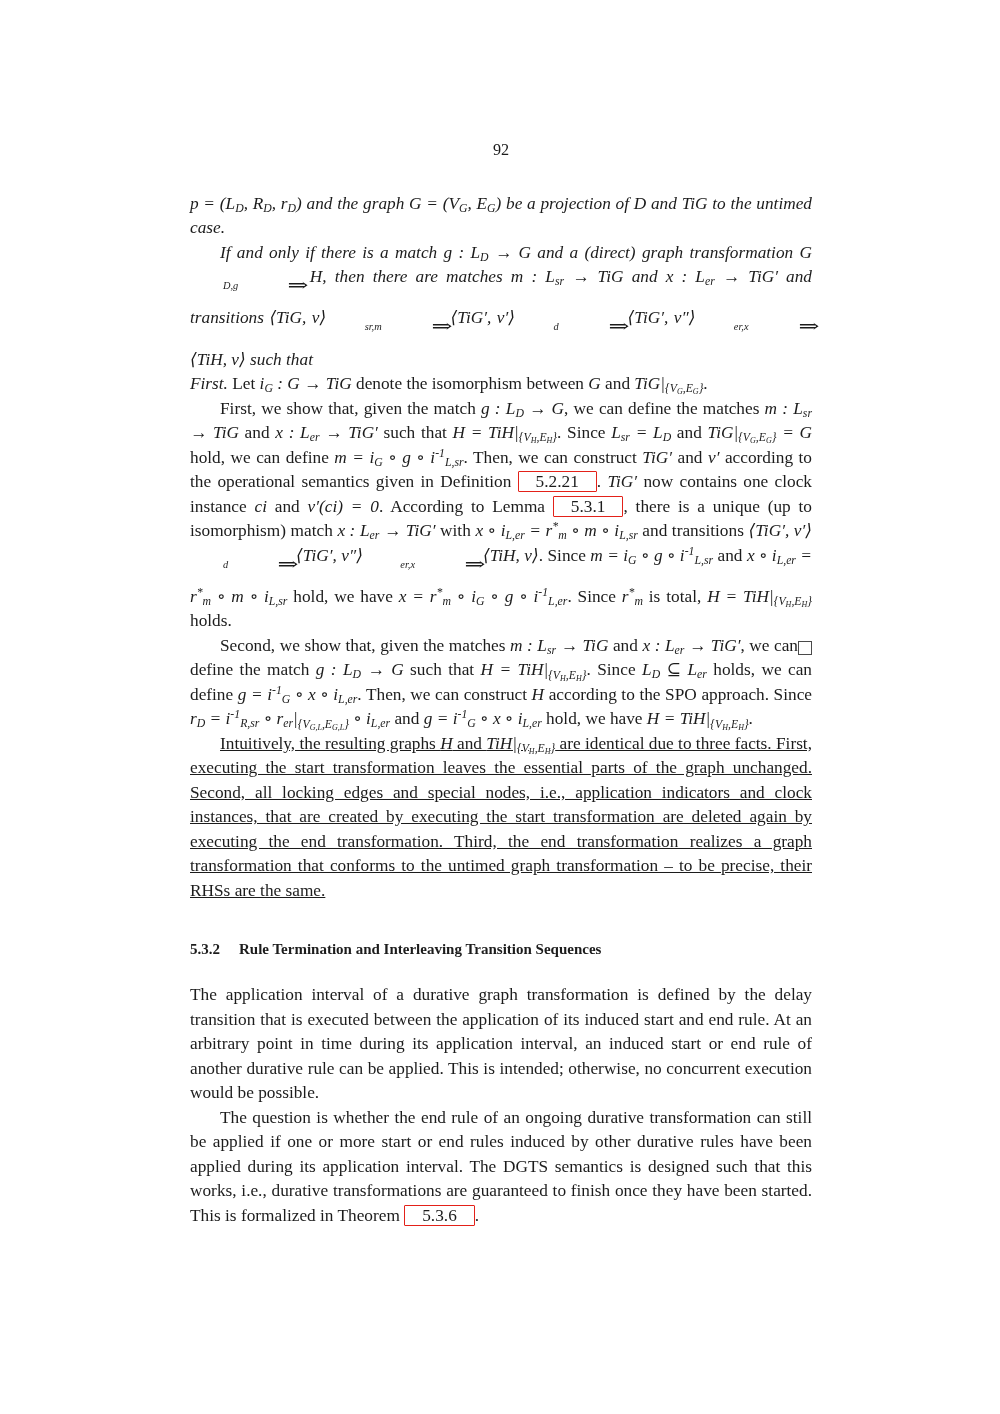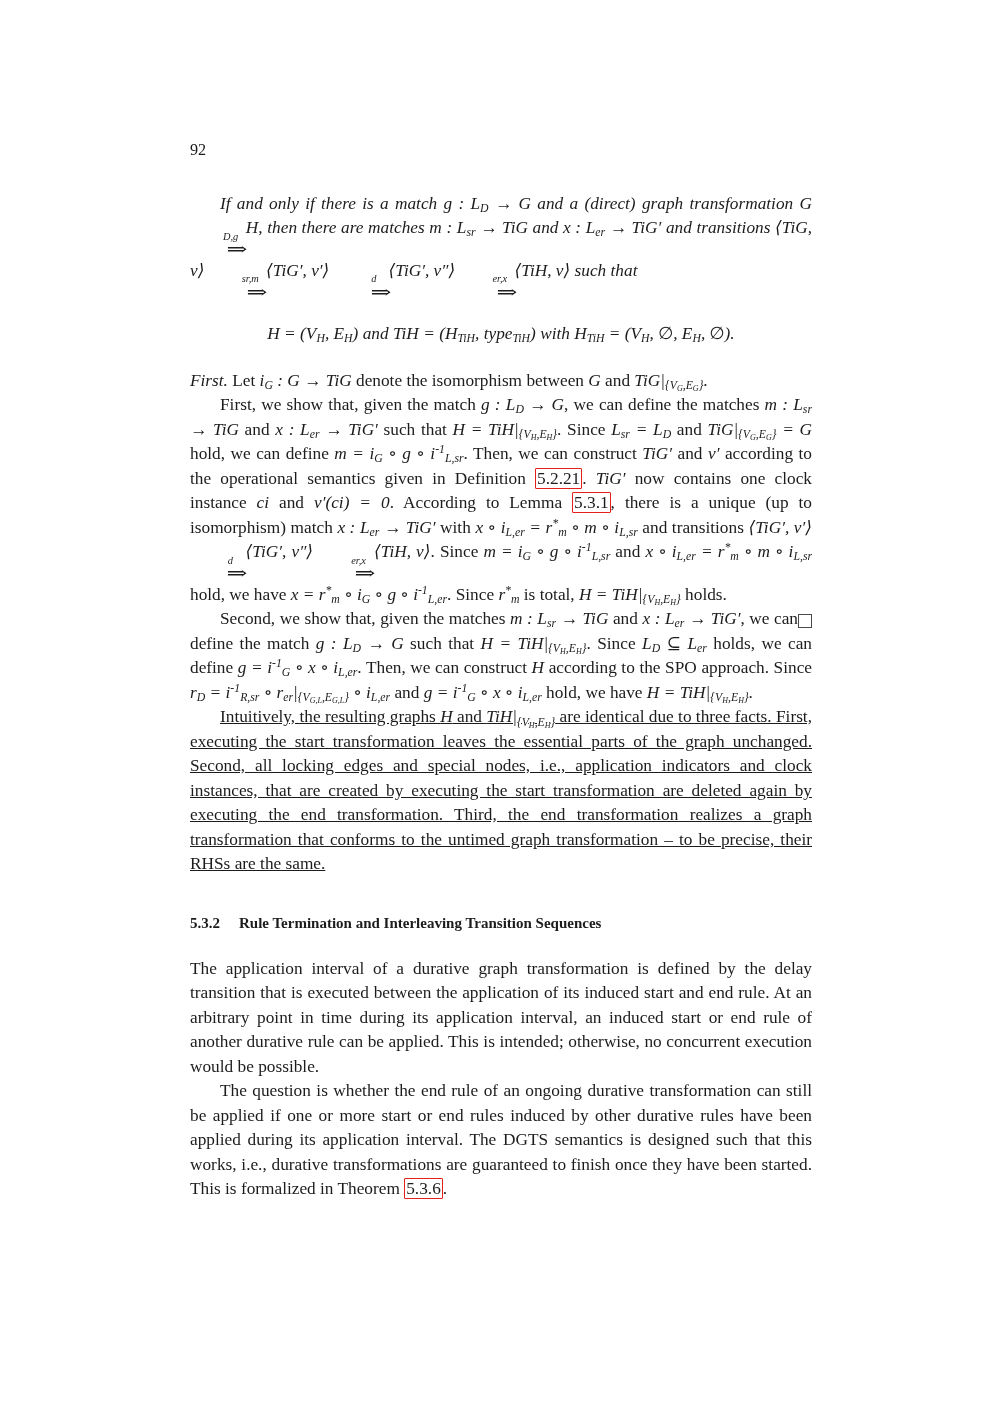--- a/index.html
+++ b/index.html
@@ -7,7 +7,7 @@
        font-family:"Liberation Serif","DejaVu Serif","DejaVu Sans",serif;
        color:#1c1c1c;font-size:17.3px;line-height:24.5px;}
   .content{position:absolute;left:190px;top:138px;width:622px;}
-  .header{display:flex;justify-content:flex-start;align-items:baseline;
+  .header{display:flex;justify-content:center;align-items:baseline;
           font-size:16.2px;margin-bottom:29px;}
   .header .num{font-style:normal;}
   .header .rtitle{font-style:italic;letter-spacing:0.2px;}

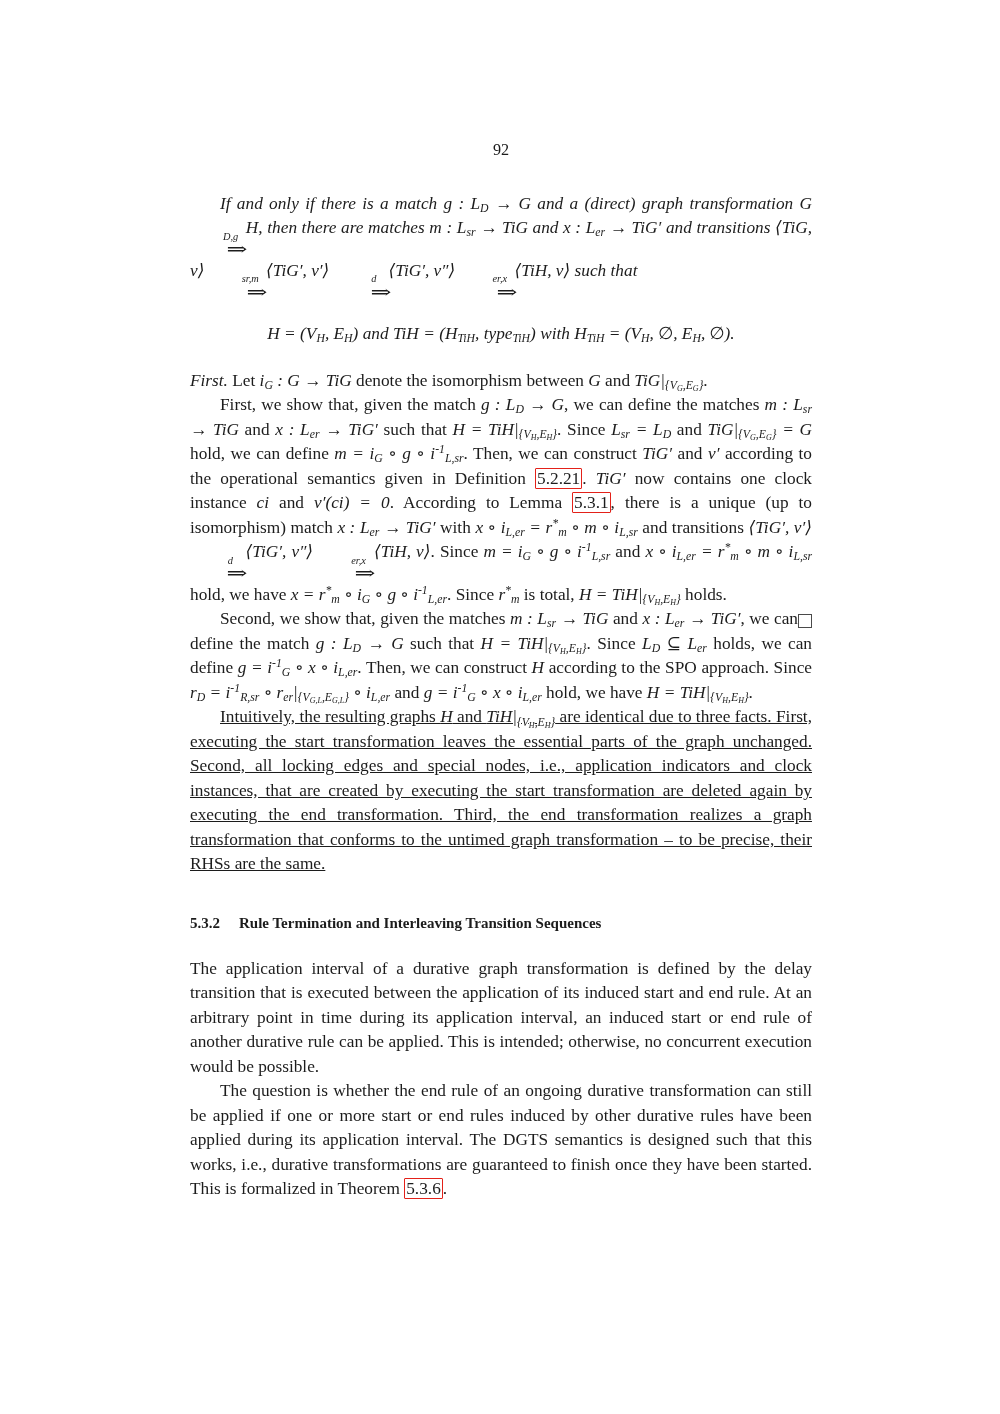--- a/index.html
+++ b/index.html
@@ -42,6 +42,7 @@
   </div>
 
   <div>
+    <p class="para it">p = (L<sub>D</sub>, R<sub>D</sub>, r<sub>D</sub>) and the graph G = (V<sub>G</sub>, E<sub>G</sub>) be a projection of D and TiG to the untimed case.</p>
     <p class="para it ind">If and only if there is a match g : L<sub>D</sub> → G and a (direct) graph transformation G <span class="xar">
           <span class="t">D,g</span>
           <span class="a">⇒</span>

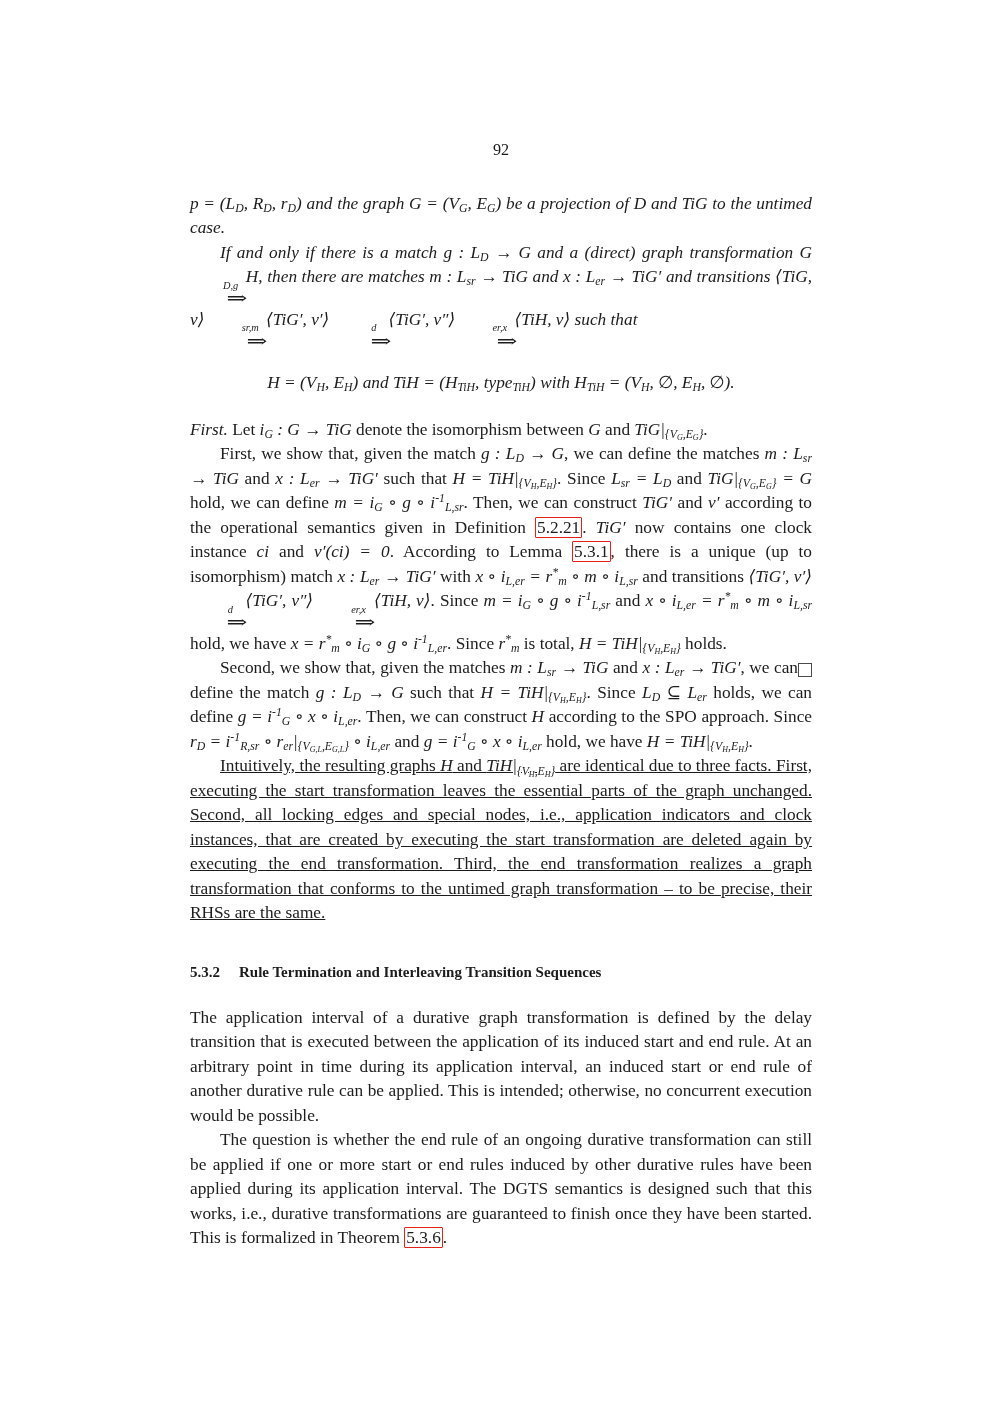--- a/index.html
+++ b/index.html
@@ -22,8 +22,8 @@
   sup{vertical-align:0.5em;}
   i{font-style:italic;}
   .ref{border:1.3px solid #e32119;padding:0 1px;border-radius:1px;cursor:pointer;}
-  .xar{display:inline-flex;flex-direction:column;align-items:center;
-       vertical-align:-0.40em;margin:0 3px;line-height:1;}
+  .xar{display:inline-flex;flex-direction:row;align-items:center;
+       vertical-align:-0.40em;margin:12px 3px;line-height:1;gap:16px;}
   .xar .t{font-size:0.60em;font-style:italic;margin-bottom:-1px;}
   .xar .a{font-style:normal;transform:scaleX(1.45);display:block;}
   .qed{float:right;width:12px;height:12px;border:1.8px solid #4a4a4a;

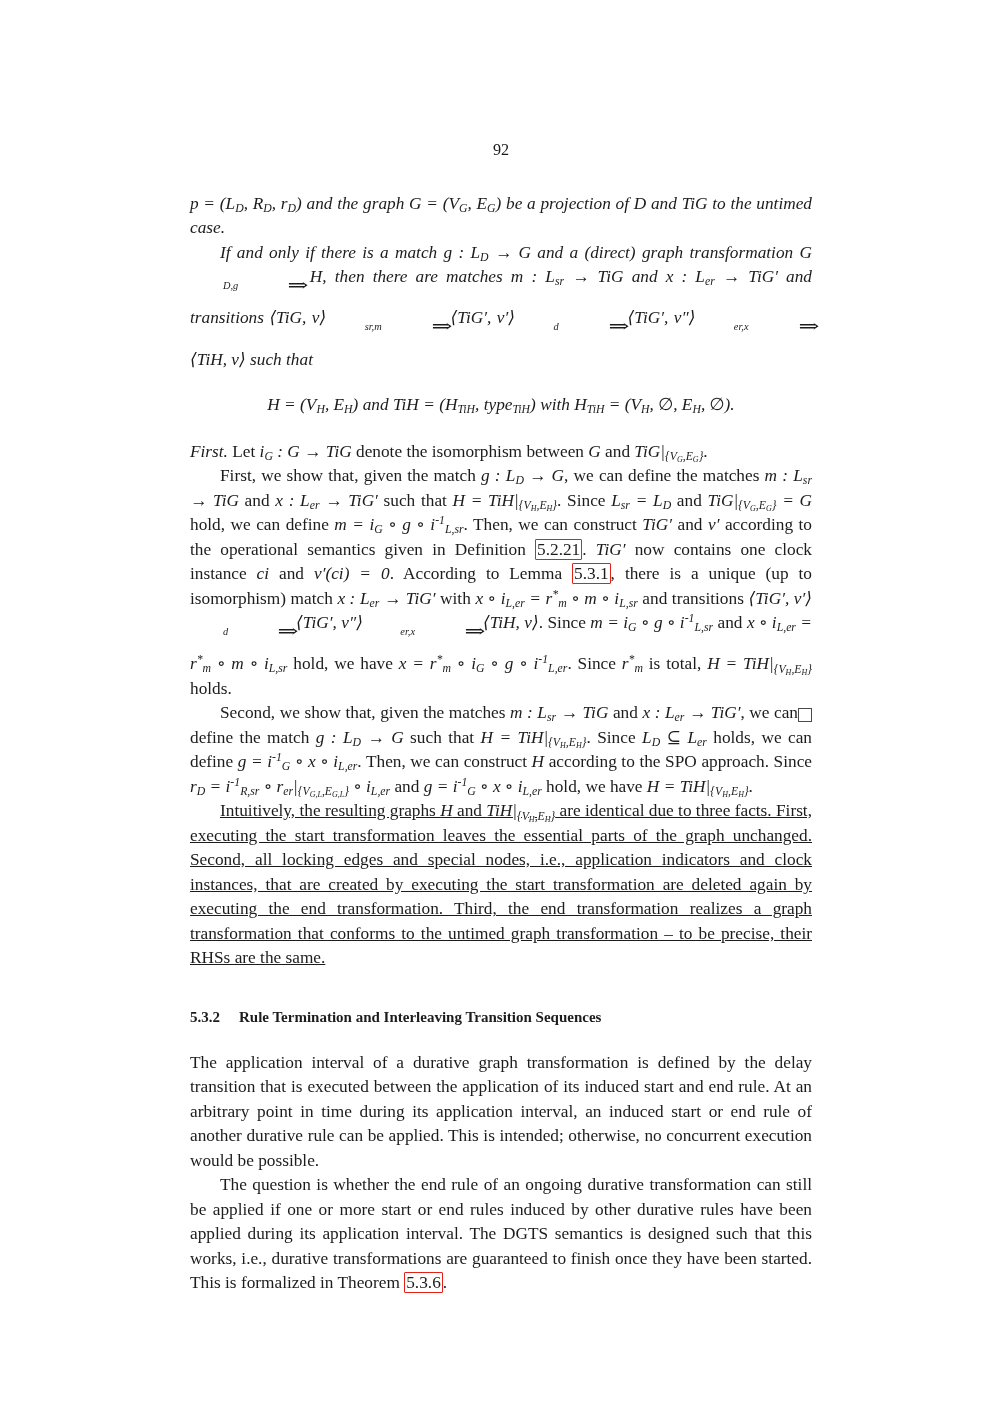--- a/index.html
+++ b/index.html
@@ -56,7 +56,6 @@
           <span class="t">er,x</span>
           <span class="a">⇒</span>
         </span> ⟨TiH, v⟩ such that</p>
-    <div class="equation">H = (V<sub>H</sub>, E<sub>H</sub>) and TiH = (H<sub>TiH</sub>, type<sub>TiH</sub>) with H<sub>TiH</sub> = (V<sub>H</sub>, ∅, E<sub>H</sub>, ∅).</div>
   </div>
 
   <div class="proofblock">

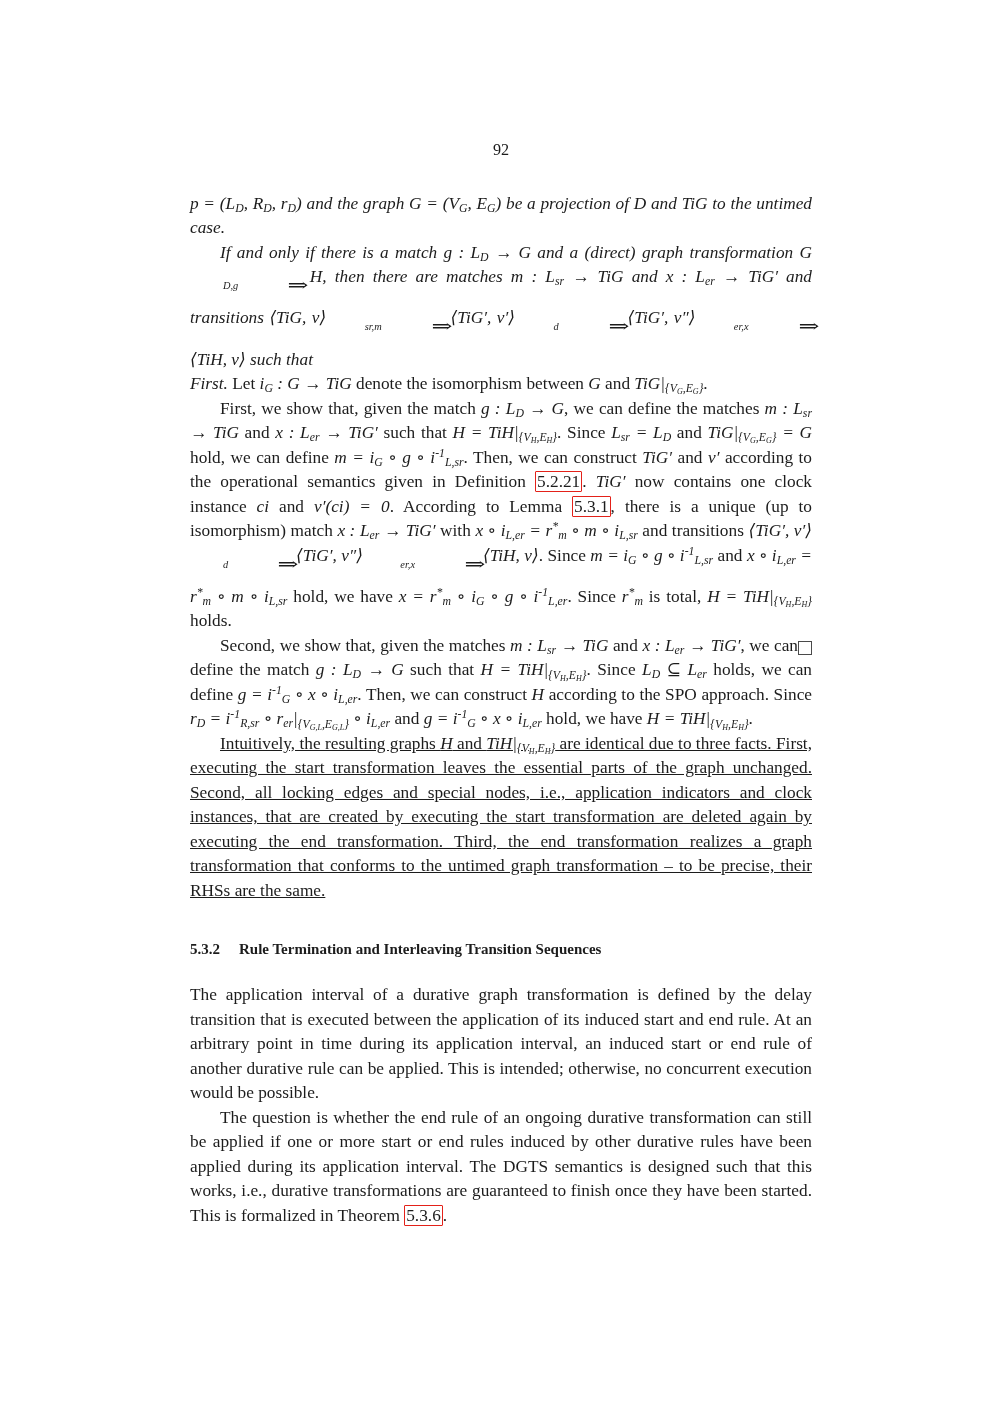--- a/index.html
+++ b/index.html
@@ -21,7 +21,7 @@
   sub{vertical-align:-0.28em;}
   sup{vertical-align:0.5em;}
   i{font-style:italic;}
-  .ref{border:1.3px solid #e32119;padding:0 1px;border-radius:1px;cursor:pointer;}
+  .ref{border:1.3px solid #e32119;padding:0 17px;border-radius:1px;cursor:pointer;}
   .xar{display:inline-flex;flex-direction:row;align-items:center;
        vertical-align:-0.40em;margin:12px 3px;line-height:1;gap:16px;}
   .xar .t{font-size:0.60em;font-style:italic;margin-bottom:-1px;}

